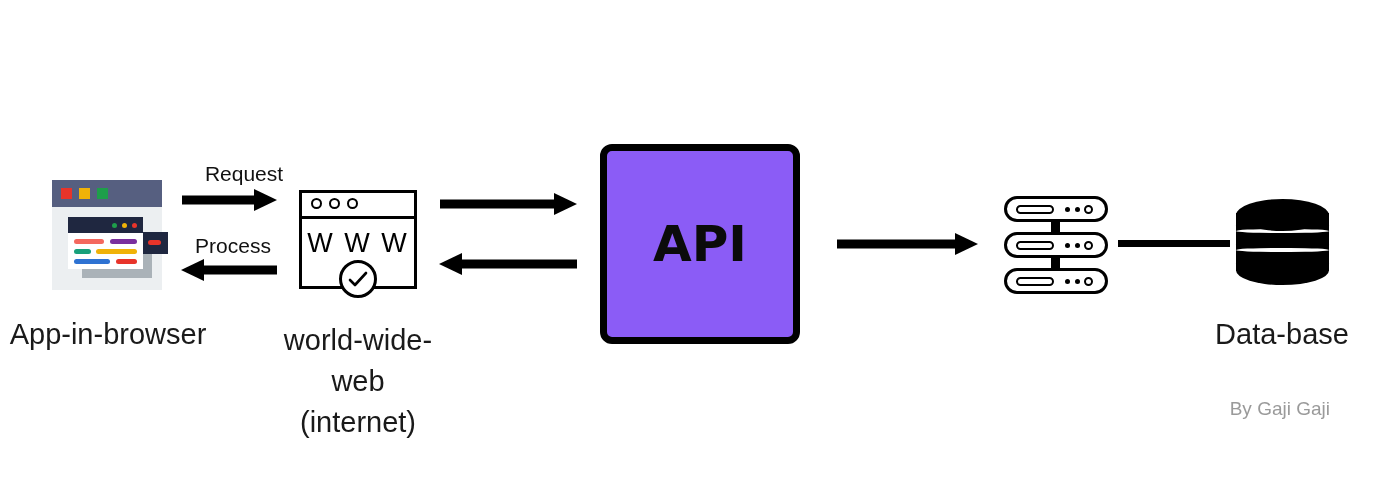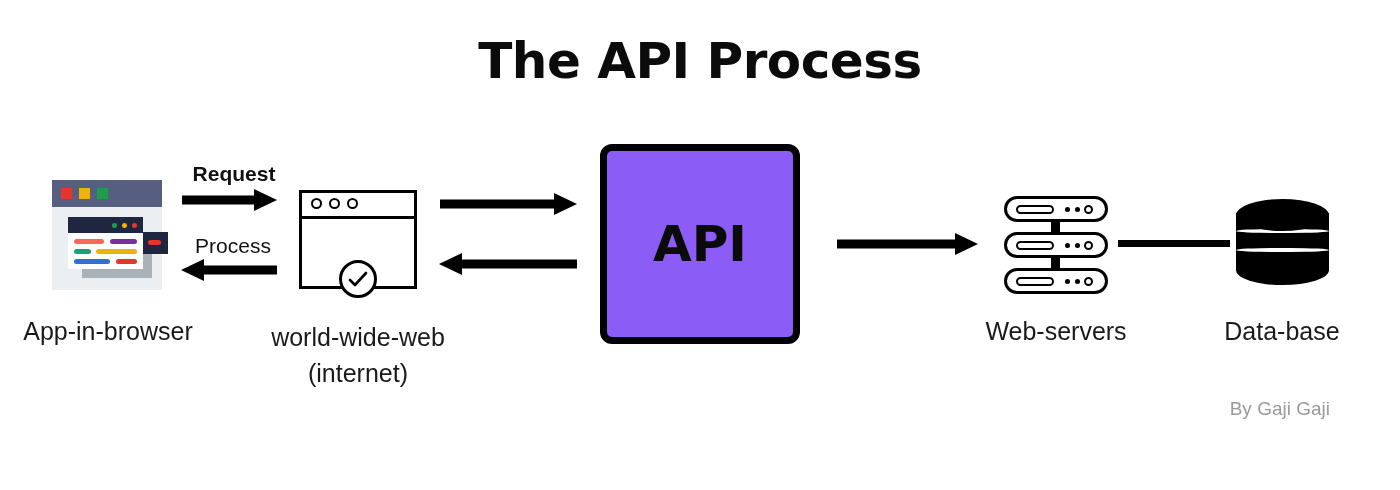--- a/index.html
+++ b/index.html
@@ -345,7 +345,6 @@
 
 <div id="canvas">
 
-  <div id="title">The API Process</div>
 
   <div id="app-icon">
     <div id="app-titlebar">

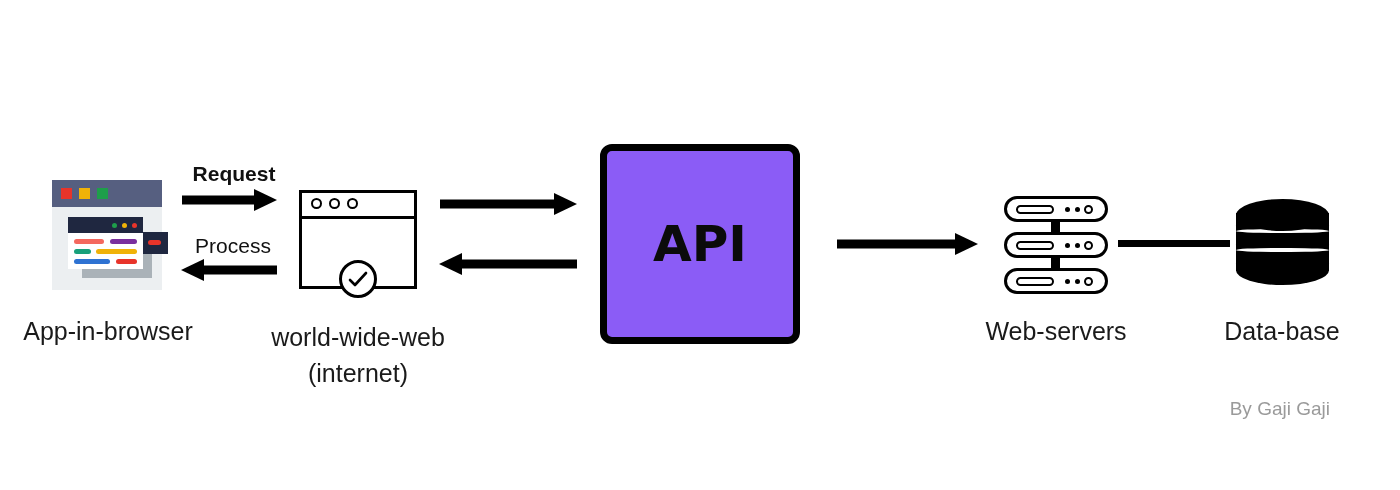--- a/index.html
+++ b/index.html
@@ -374,7 +374,7 @@
   </div>
   <div class="caption" style="left:8px; top:314px; width:200px;">App-in-browser</div>
 
-  <div class="arrow-label" style="left:186px; top:162px; width:96px;font-weight:bold;">Request</div>
+  <div class="arrow-label" style="left:196px; top:162px; width:96px;">Request</div>
   <svg class="arrow" style="left:180px; top:188px;" width="98" height="24" viewBox="0 0 98 24">
     <line x1="2" y1="12" x2="78" y2="12" stroke="#000" stroke-width="9"></line>
     <polygon points="74,1 97,12 74,23" fill="#000"></polygon>

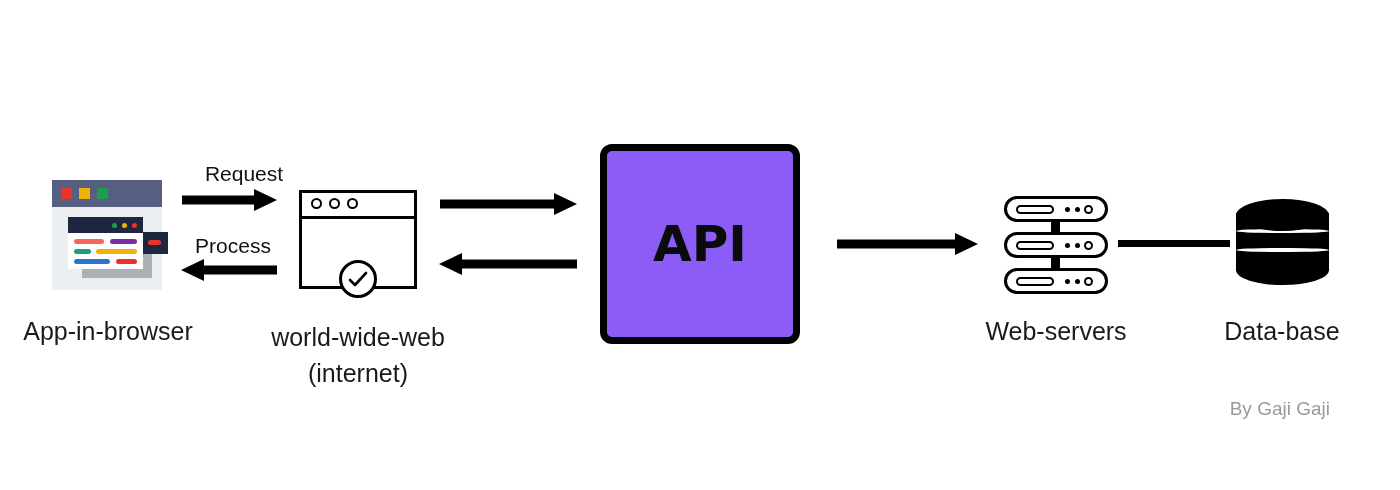--- a/index.html
+++ b/index.html
@@ -392,6 +392,7 @@
     <span class="www-circle" id="www-c1"></span>
     <span class="www-circle" id="www-c2"></span>
     <span class="www-circle" id="www-c3"></span>
+    <div id="www-text">W W W</div>
     <div id="www-check">
       <svg width="32" height="32" viewBox="0 0 32 32" style="display:block;">
         <polyline points="8,17 13,22 24,10" fill="none" stroke="#000" stroke-width="2.6" stroke-linecap="round" stroke-linejoin="round"></polyline>

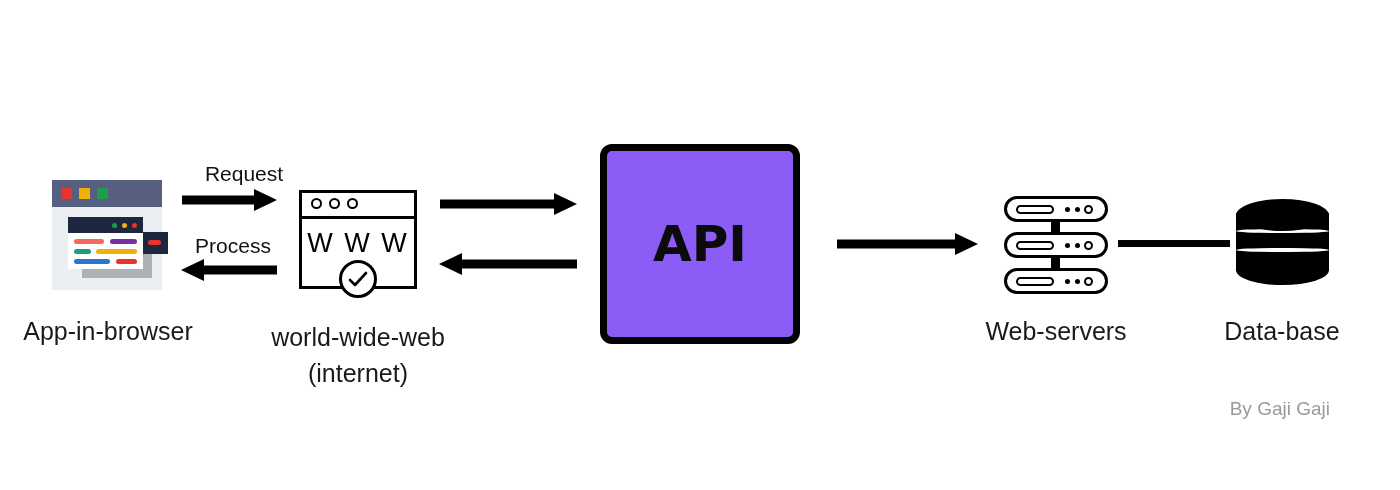--- a/index.html
+++ b/index.html
@@ -38,7 +38,7 @@
   .caption {
     position: absolute;
     text-align: center;
-    font-size: 25px;
+    font-size: 29px;
     font-weight: 400;
     color: #1a1a1a;
     line-height: 1.42;

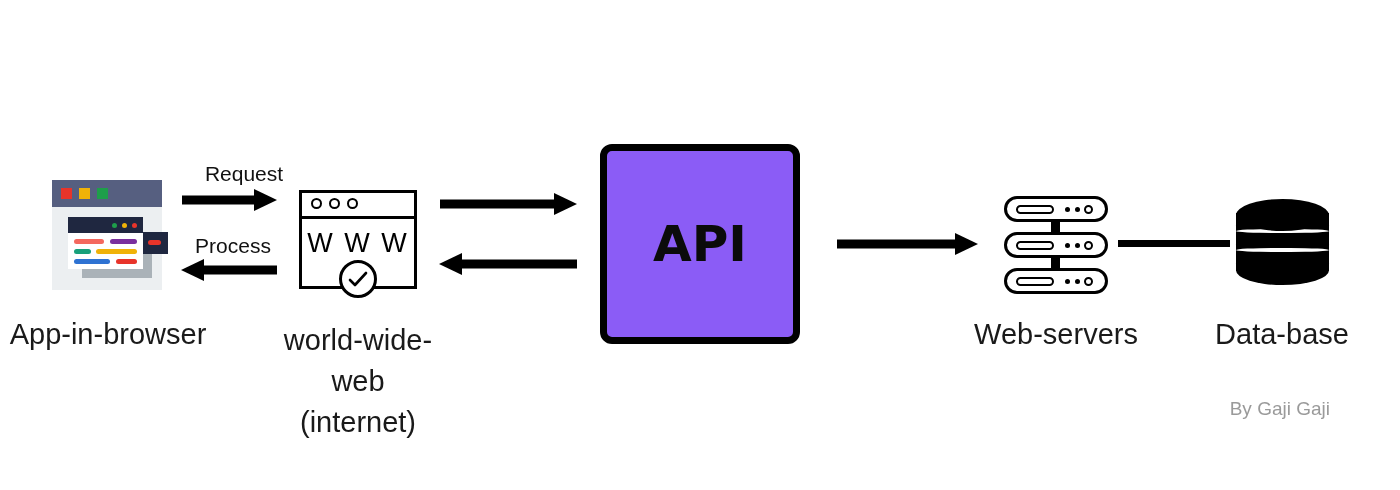--- a/index.html
+++ b/index.html
@@ -443,7 +443,6 @@
       <span class="server-ring"></span>
     </div>
   </div>
-  <div class="caption" style="left:956px; top:314px; width:200px;">Web-servers</div>
 
   <div class="plain-line" style="left:1118px; top:240px; width:112px; height:7px;"></div>
 

